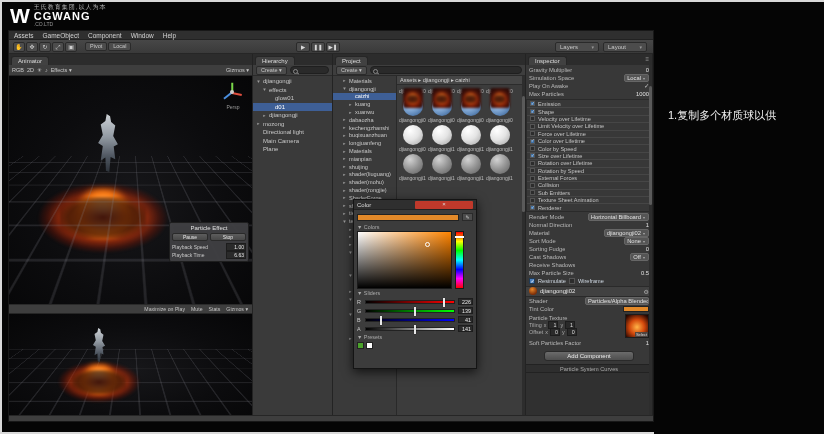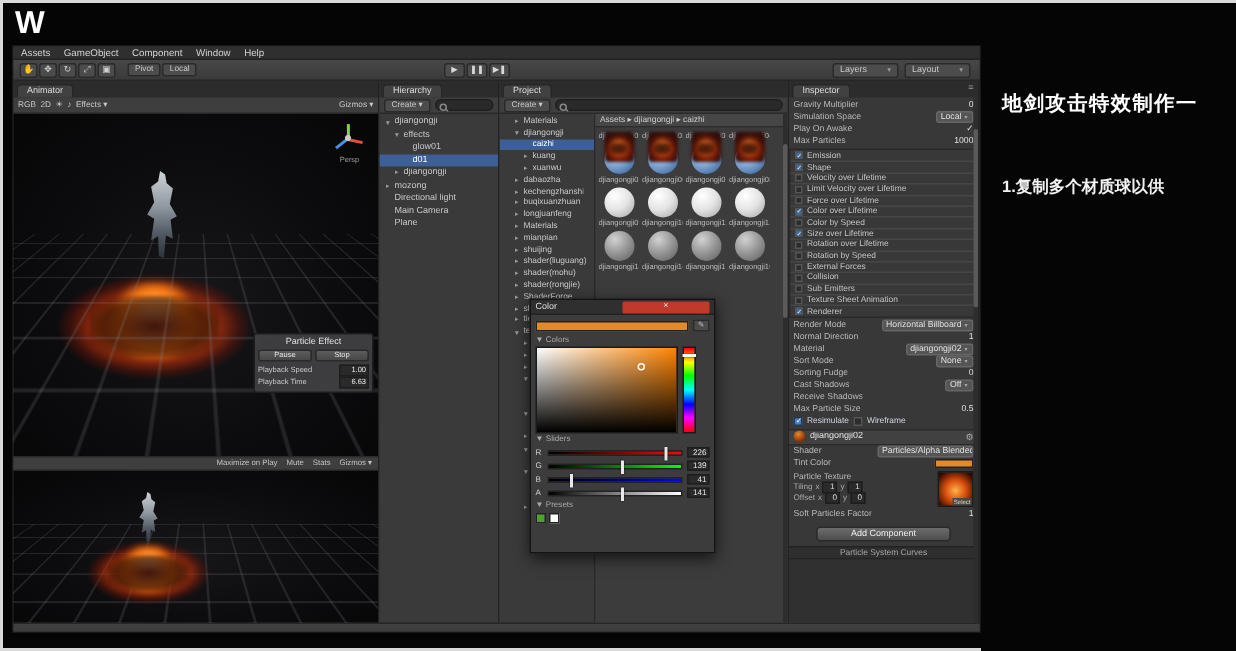--- a/index.html
+++ b/index.html
@@ -182,6 +182,11 @@
   <div class="topbar">
     <div class="logo">
       <span class="logo-w">W</span>
+      <div class="logo-right">
+        <span class="logo-tagline">王氏教育集团,以人为本</span>
+        <span class="logo-main">CGWANG</span>
+        <span class="logo-sub">.CO.LTD</span>
+      </div>
     </div>
   </div>
 

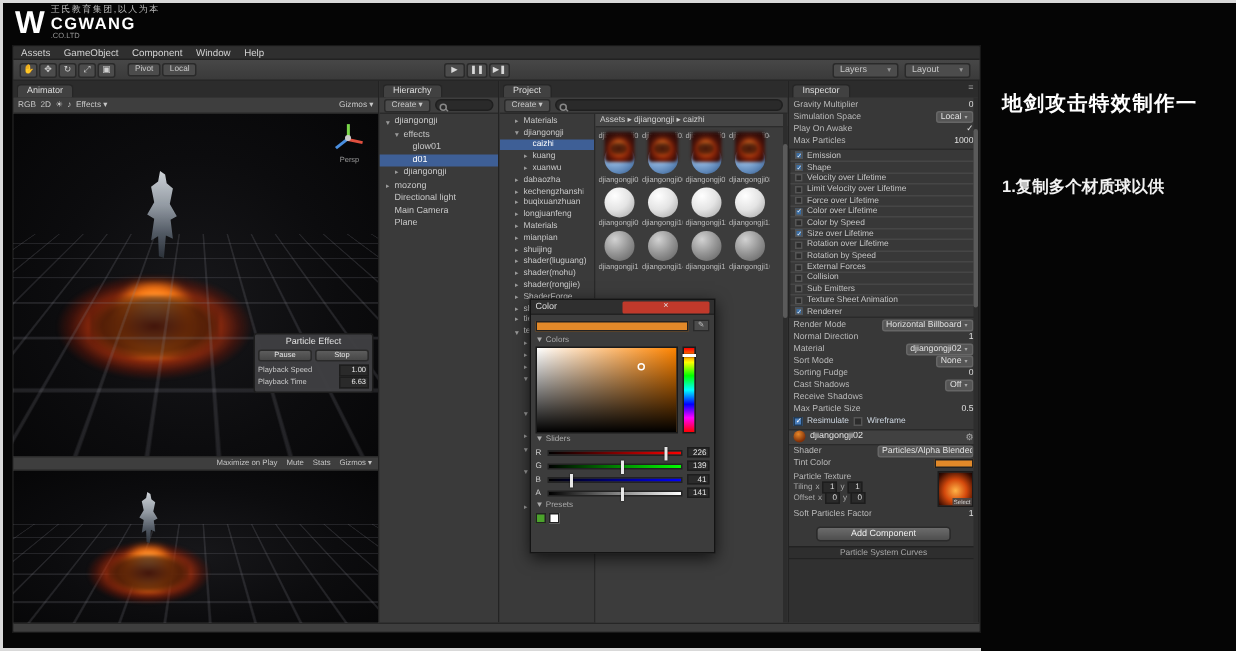--- a/index.html
+++ b/index.html
@@ -904,7 +904,6 @@
   </div>
 
   <div class="sidebar">
-    <div class="lesson-title">地剑攻击特效制作一</div>
     <div class="lesson-p p1">
       <span>1.复制多个材质球以供</span>
     </div>

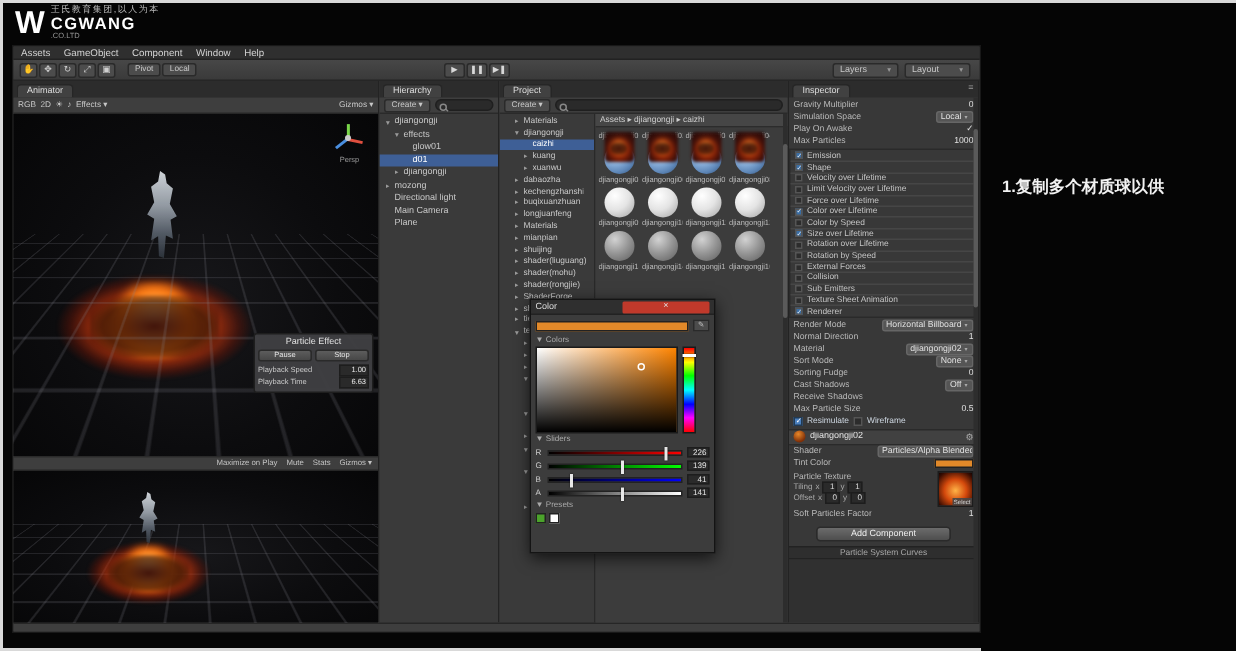--- a/index.html
+++ b/index.html
@@ -172,7 +172,7 @@
   .lesson-title{position:absolute;left:14px;top:58px;font-size:13.5px;font-weight:bold;color:#fff;letter-spacing:1px;white-space:nowrap;}
   .lesson-p{position:absolute;left:14px;font-size:11px;color:#f2f2f2;line-height:1.8;white-space:nowrap;}
   .lesson-p .l2{display:block;padding-left:13px;}
-  .p1{top:114px;font-weight:bold;} .p2{top:168px;}
+  .p1{top:104px;} .p2{top:168px;}
 </style>
 </head>
 <body>

